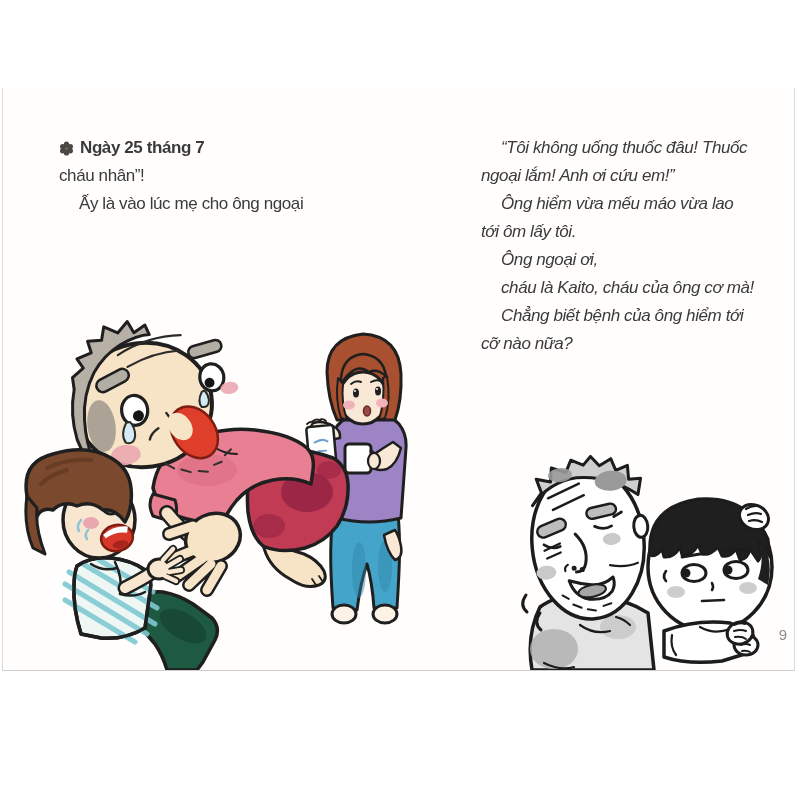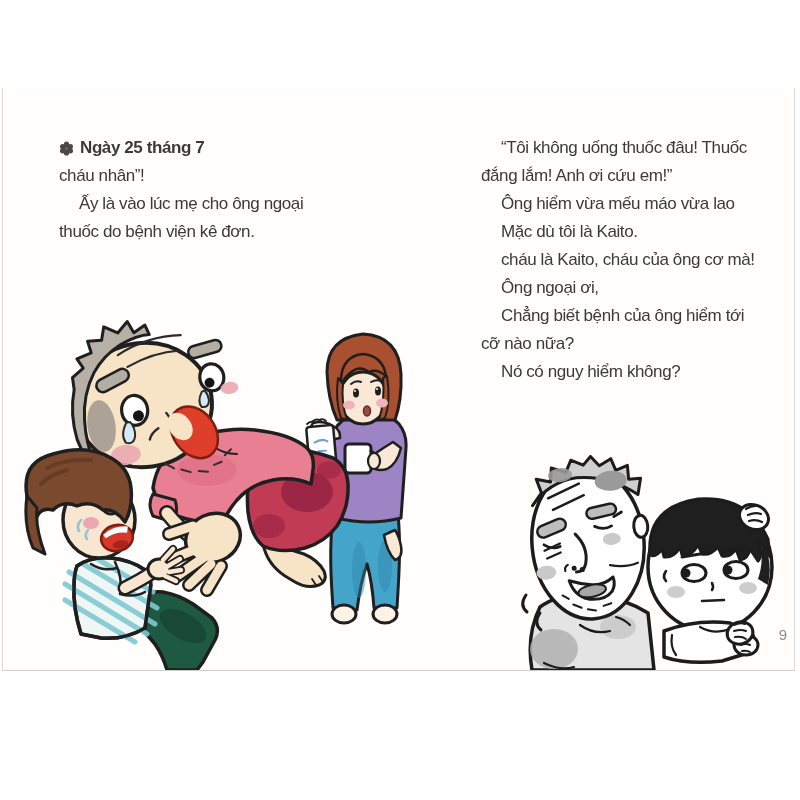--- a/index.html
+++ b/index.html
@@ -13,7 +13,7 @@
   .text-block .line{height:28px;white-space:nowrap;}
   .text-block .indent{padding-left:20px;}
   .tb-left{left:56px;top:46px;width:370px;}
-  .tb-right{left:478px;top:46px;width:310px;}
+  .tb-right{left:478px;top:46px;width:310px;font-style:italic;}
   .hline{font-weight:bold;display:flex;align-items:center;gap:6px;}
   .seal{display:inline-flex;width:15px;height:15px;flex:0 0 15px;}
   .illus-left{position:absolute;left:4px;top:220px;width:442px;height:362px;}

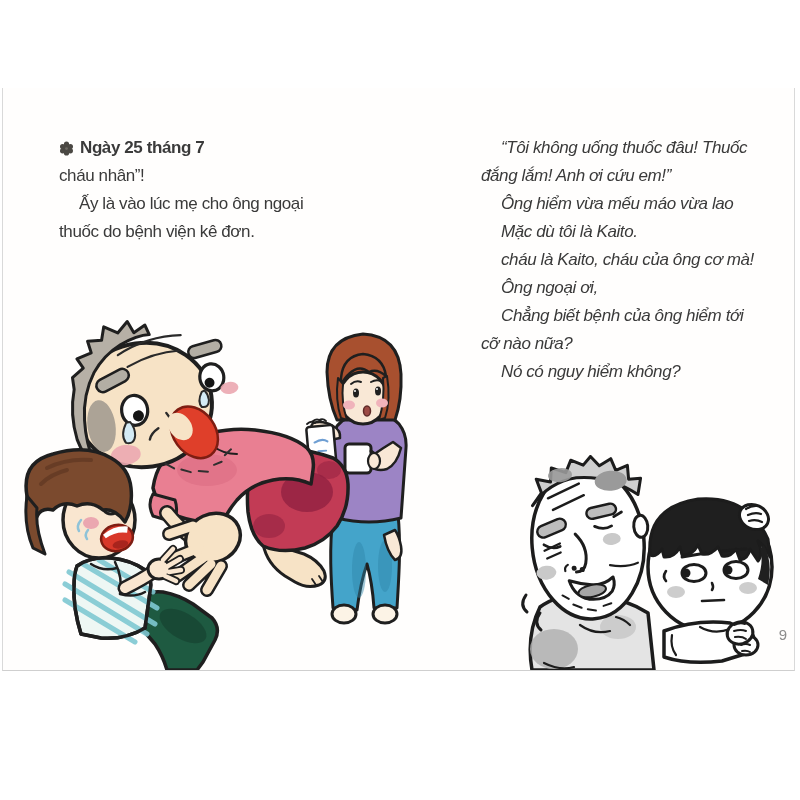--- a/index.html
+++ b/index.html
@@ -53,7 +53,7 @@
 
     <div class="text-block tb-right">
       <div class="line indent">“Tôi không uống thuốc đâu! Thuốc</div>
-      <div class="line">đắng lắm! Anh ơi cứu em!”</div>
+      <div class="line">ngoại lắm! Anh ơi cứu em!”</div>
       <div class="line indent">Ông hiểm vừa mếu máo vừa lao</div>
       <div class="line indent">Mặc dù tôi là Kaito.</div>
       <div class="line indent">cháu là Kaito, cháu của ông cơ mà!</div>

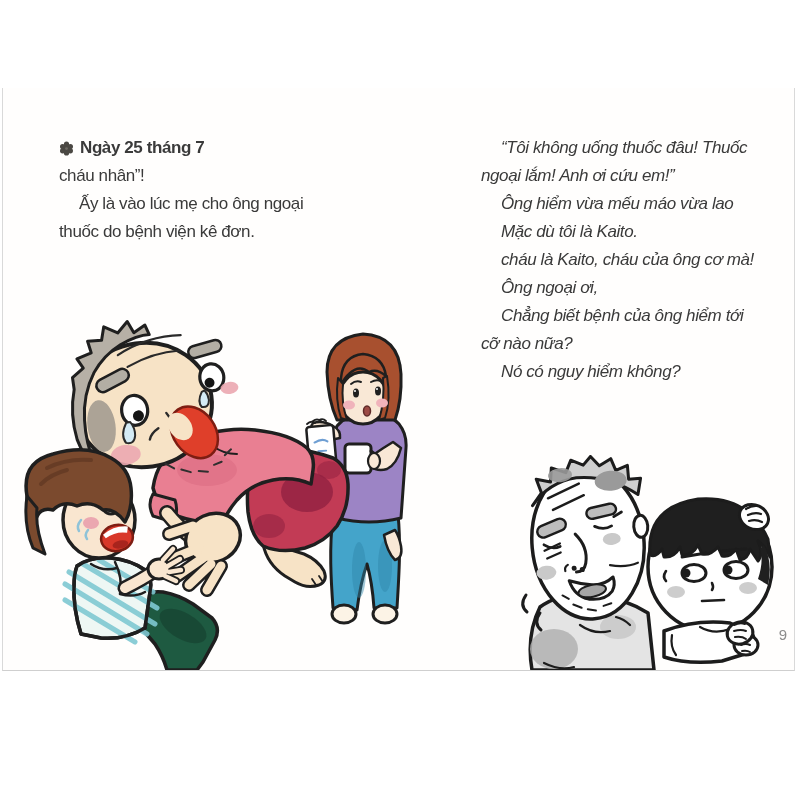--- a/index.html
+++ b/index.html
@@ -48,7 +48,6 @@
       </div>
       <div class="line">cháu nhân”!</div>
       <div class="line indent">Ấy là vào lúc mẹ cho ông ngoại</div>
-      <div class="line">thuốc do bệnh viện kê đơn.</div>
     </div>
 
     <div class="text-block tb-right">

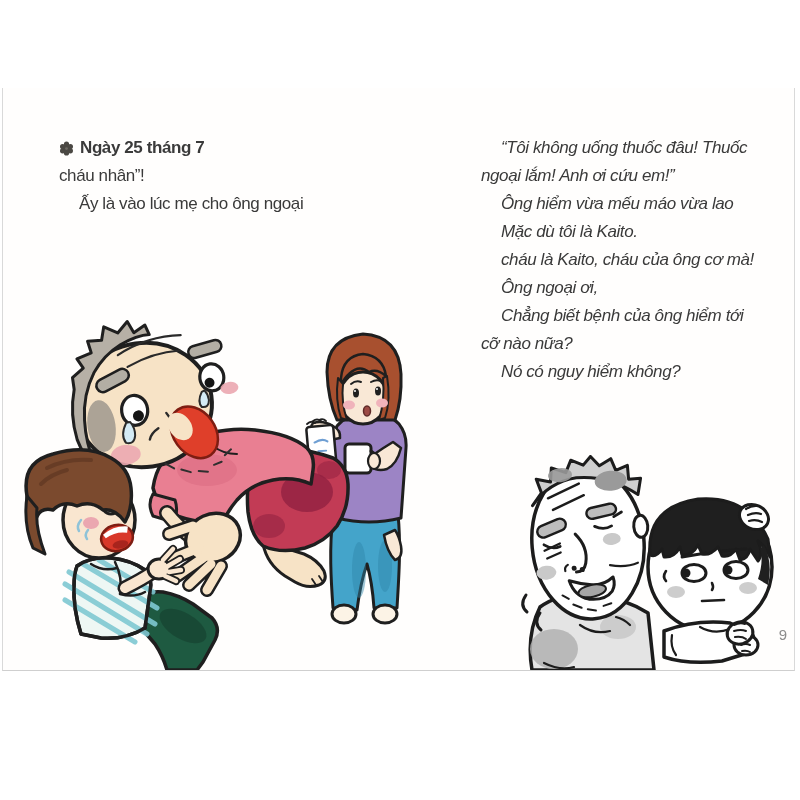--- a/index.html
+++ b/index.html
@@ -54,6 +54,7 @@
       <div class="line indent">“Tôi không uống thuốc đâu! Thuốc</div>
       <div class="line">ngoại lắm! Anh ơi cứu em!”</div>
       <div class="line indent">Ông hiểm vừa mếu máo vừa lao</div>
+      <div class="line">tới ôm lấy tôi.</div>
       <div class="line indent">Mặc dù tôi là Kaito.</div>
       <div class="line indent">cháu là Kaito, cháu của ông cơ mà!</div>
       <div class="line indent">Ông ngoại ơi,</div>

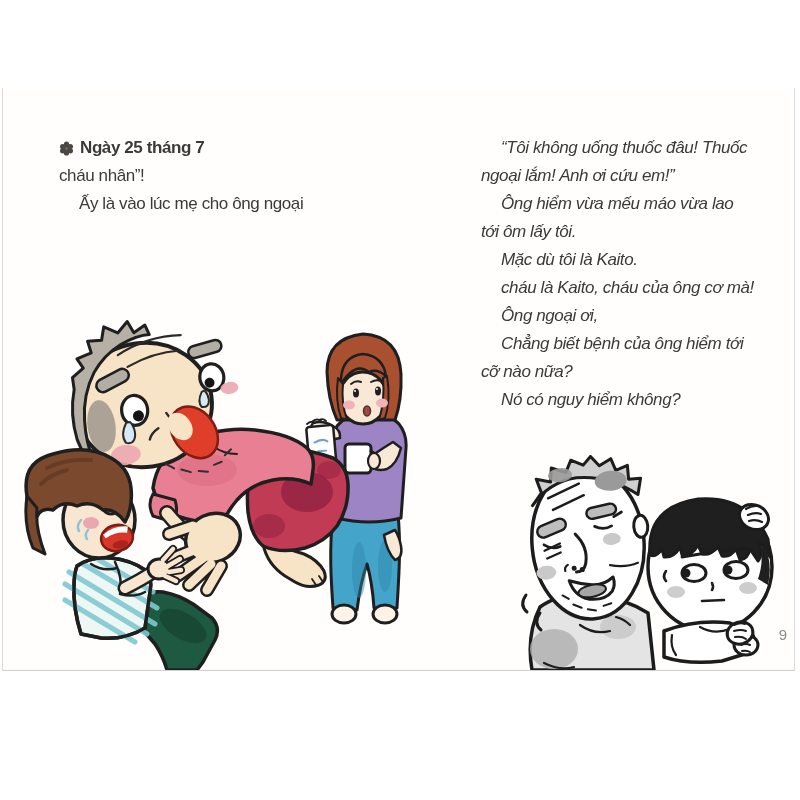--- a/index.html
+++ b/index.html
@@ -55,7 +55,6 @@
       <div class="line">ngoại lắm! Anh ơi cứu em!”</div>
       <div class="line indent">Ông hiểm vừa mếu máo vừa lao</div>
       <div class="line">tới ôm lấy tôi.</div>
-      <div class="line indent">Mặc dù tôi là Kaito.</div>
       <div class="line indent">cháu là Kaito, cháu của ông cơ mà!</div>
       <div class="line indent">Ông ngoại ơi,</div>
       <div class="line indent">Chẳng biết bệnh của ông hiểm tới</div>

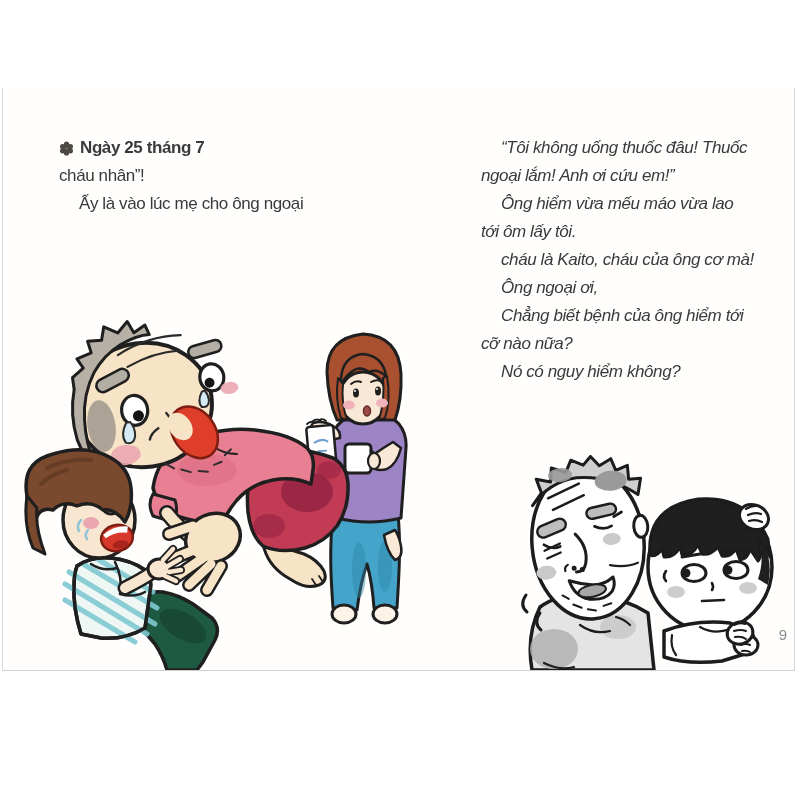--- a/index.html
+++ b/index.html
@@ -55,8 +55,8 @@
       <div class="line">ngoại lắm! Anh ơi cứu em!”</div>
       <div class="line indent">Ông hiểm vừa mếu máo vừa lao</div>
       <div class="line">tới ôm lấy tôi.</div>
+      <div class="line indent">Ông ngoại ơi,</div>
       <div class="line indent">cháu là Kaito, cháu của ông cơ mà!</div>
-      <div class="line indent">Ông ngoại ơi,</div>
       <div class="line indent">Chẳng biết bệnh của ông hiểm tới</div>
       <div class="line">cỡ nào nữa?</div>
       <div class="line indent">Nó có nguy hiểm không?</div>

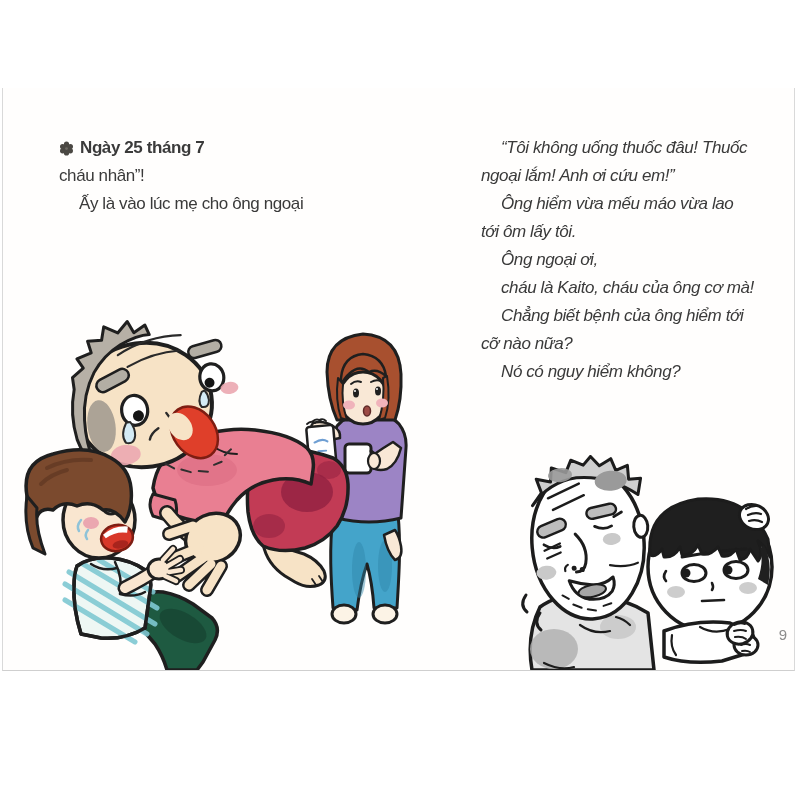--- a/index.html
+++ b/index.html
@@ -59,7 +59,6 @@
       <div class="line indent">cháu là Kaito, cháu của ông cơ mà!</div>
       <div class="line indent">Chẳng biết bệnh của ông hiểm tới</div>
       <div class="line">cỡ nào nữa?</div>
-      <div class="line indent">Nó có nguy hiểm không?</div>
     </div>
 
     <svg class="illus-left" viewBox="0 0 442 362" stroke-linecap="round" stroke-linejoin="round">

